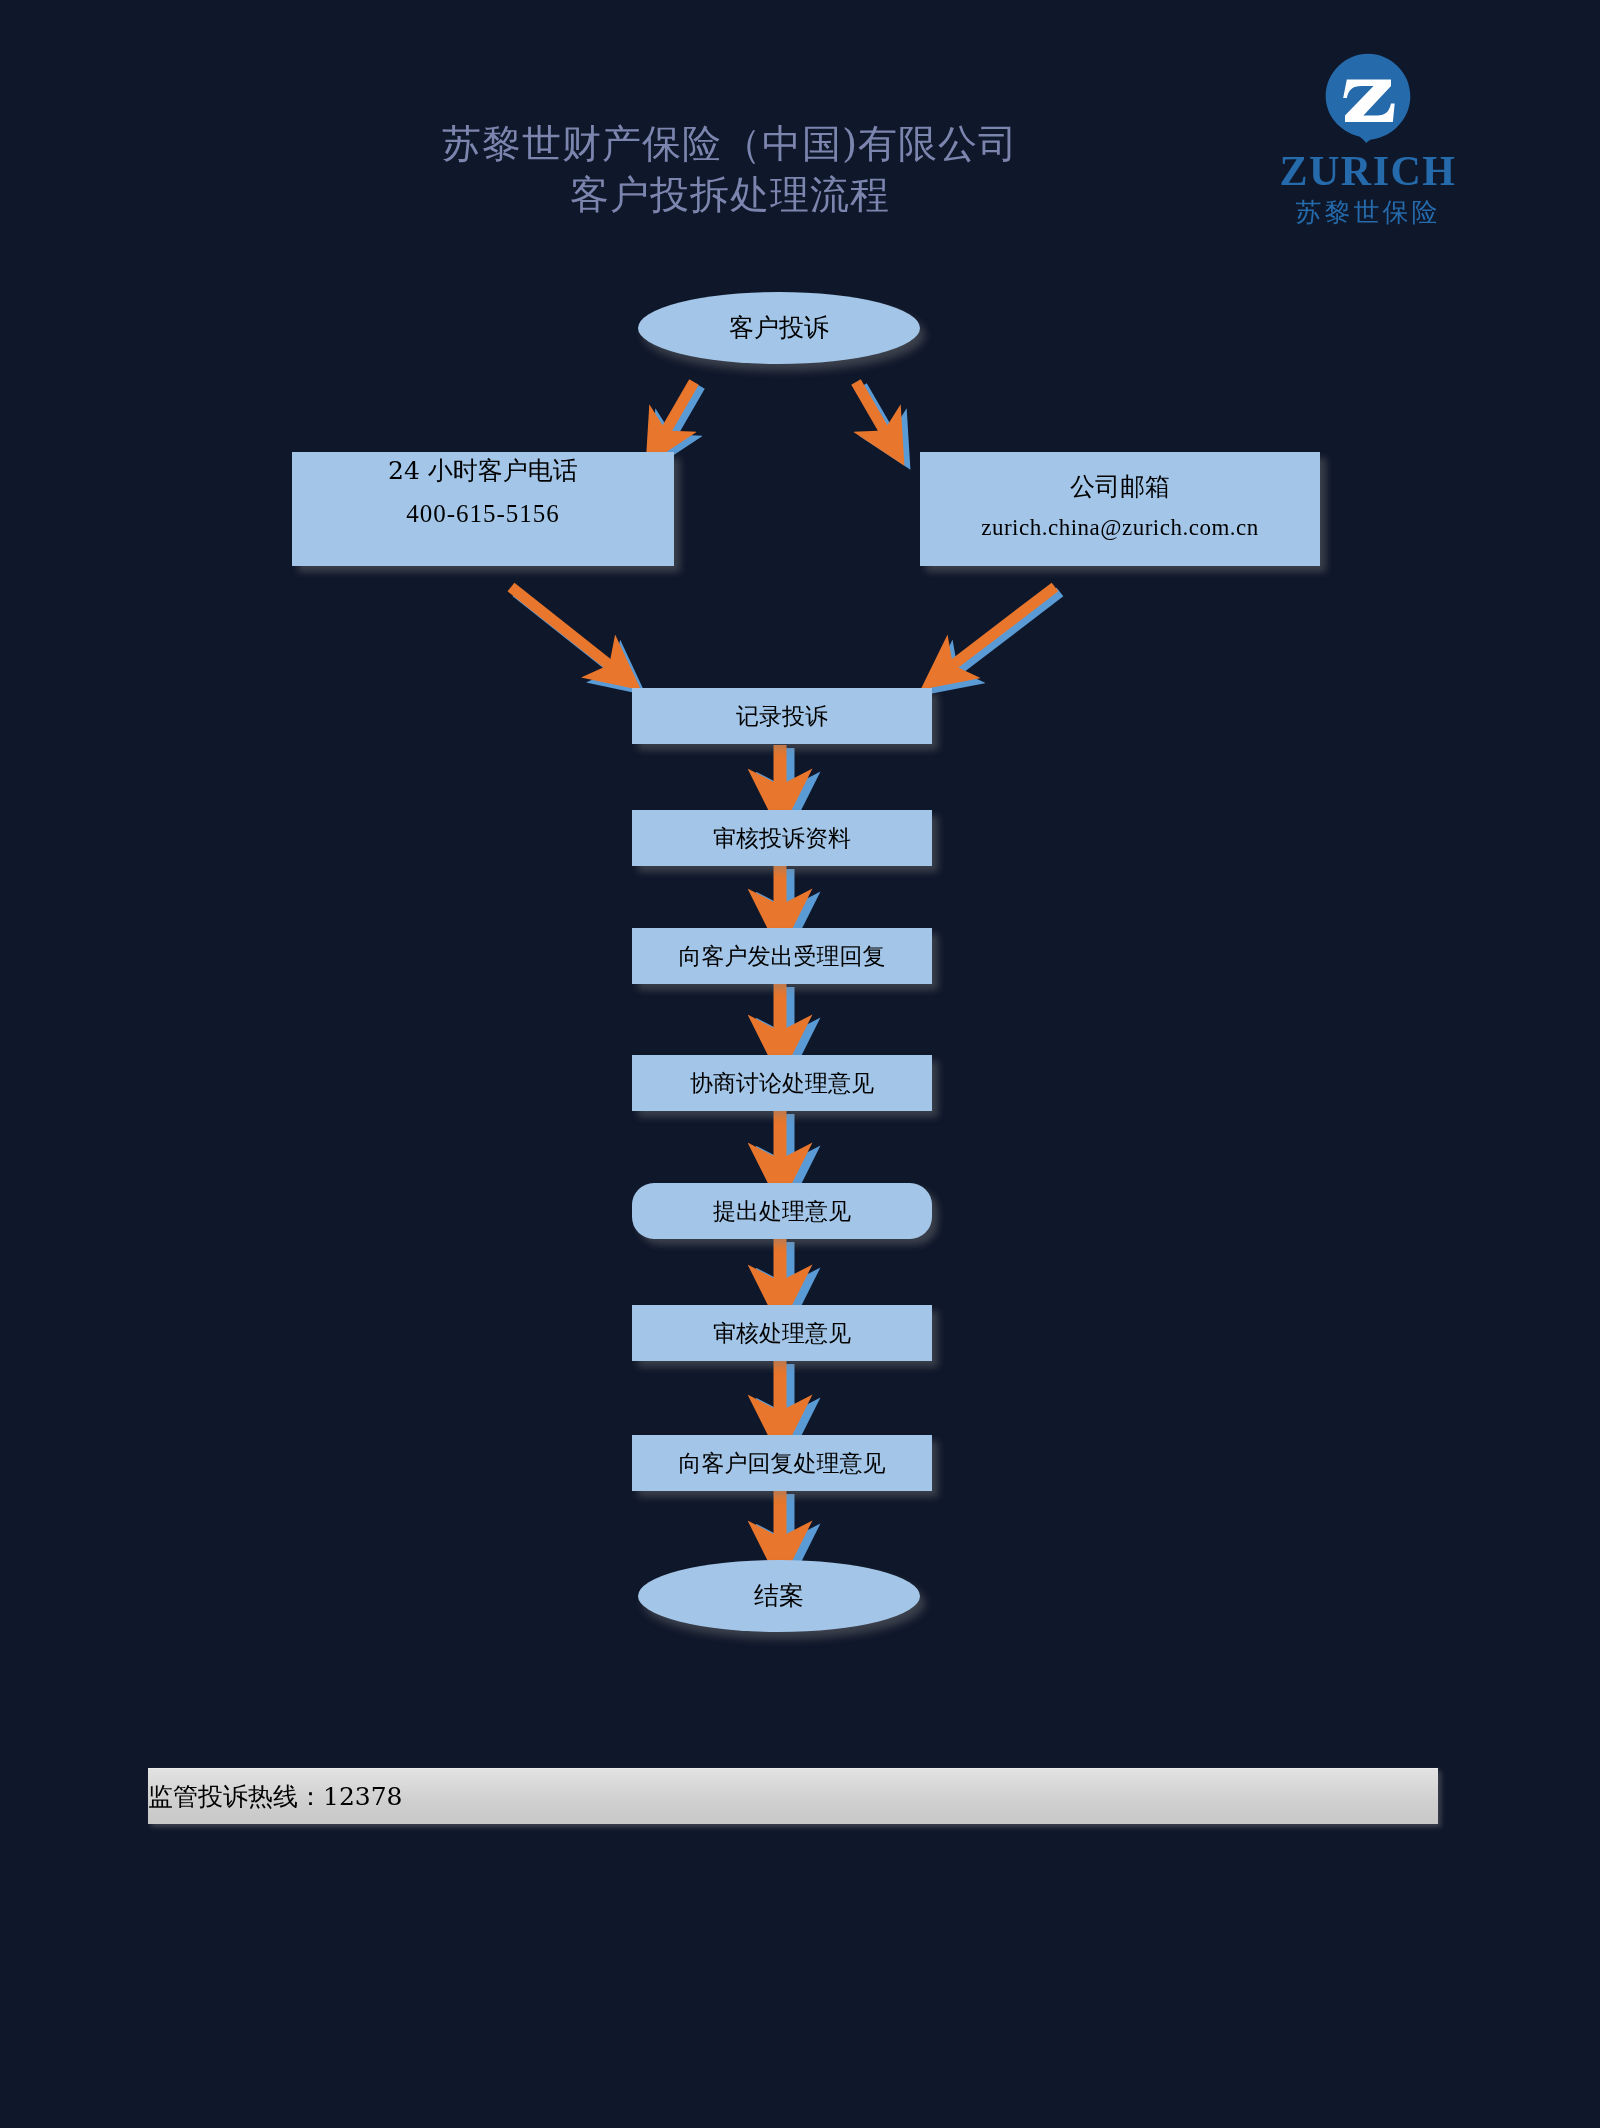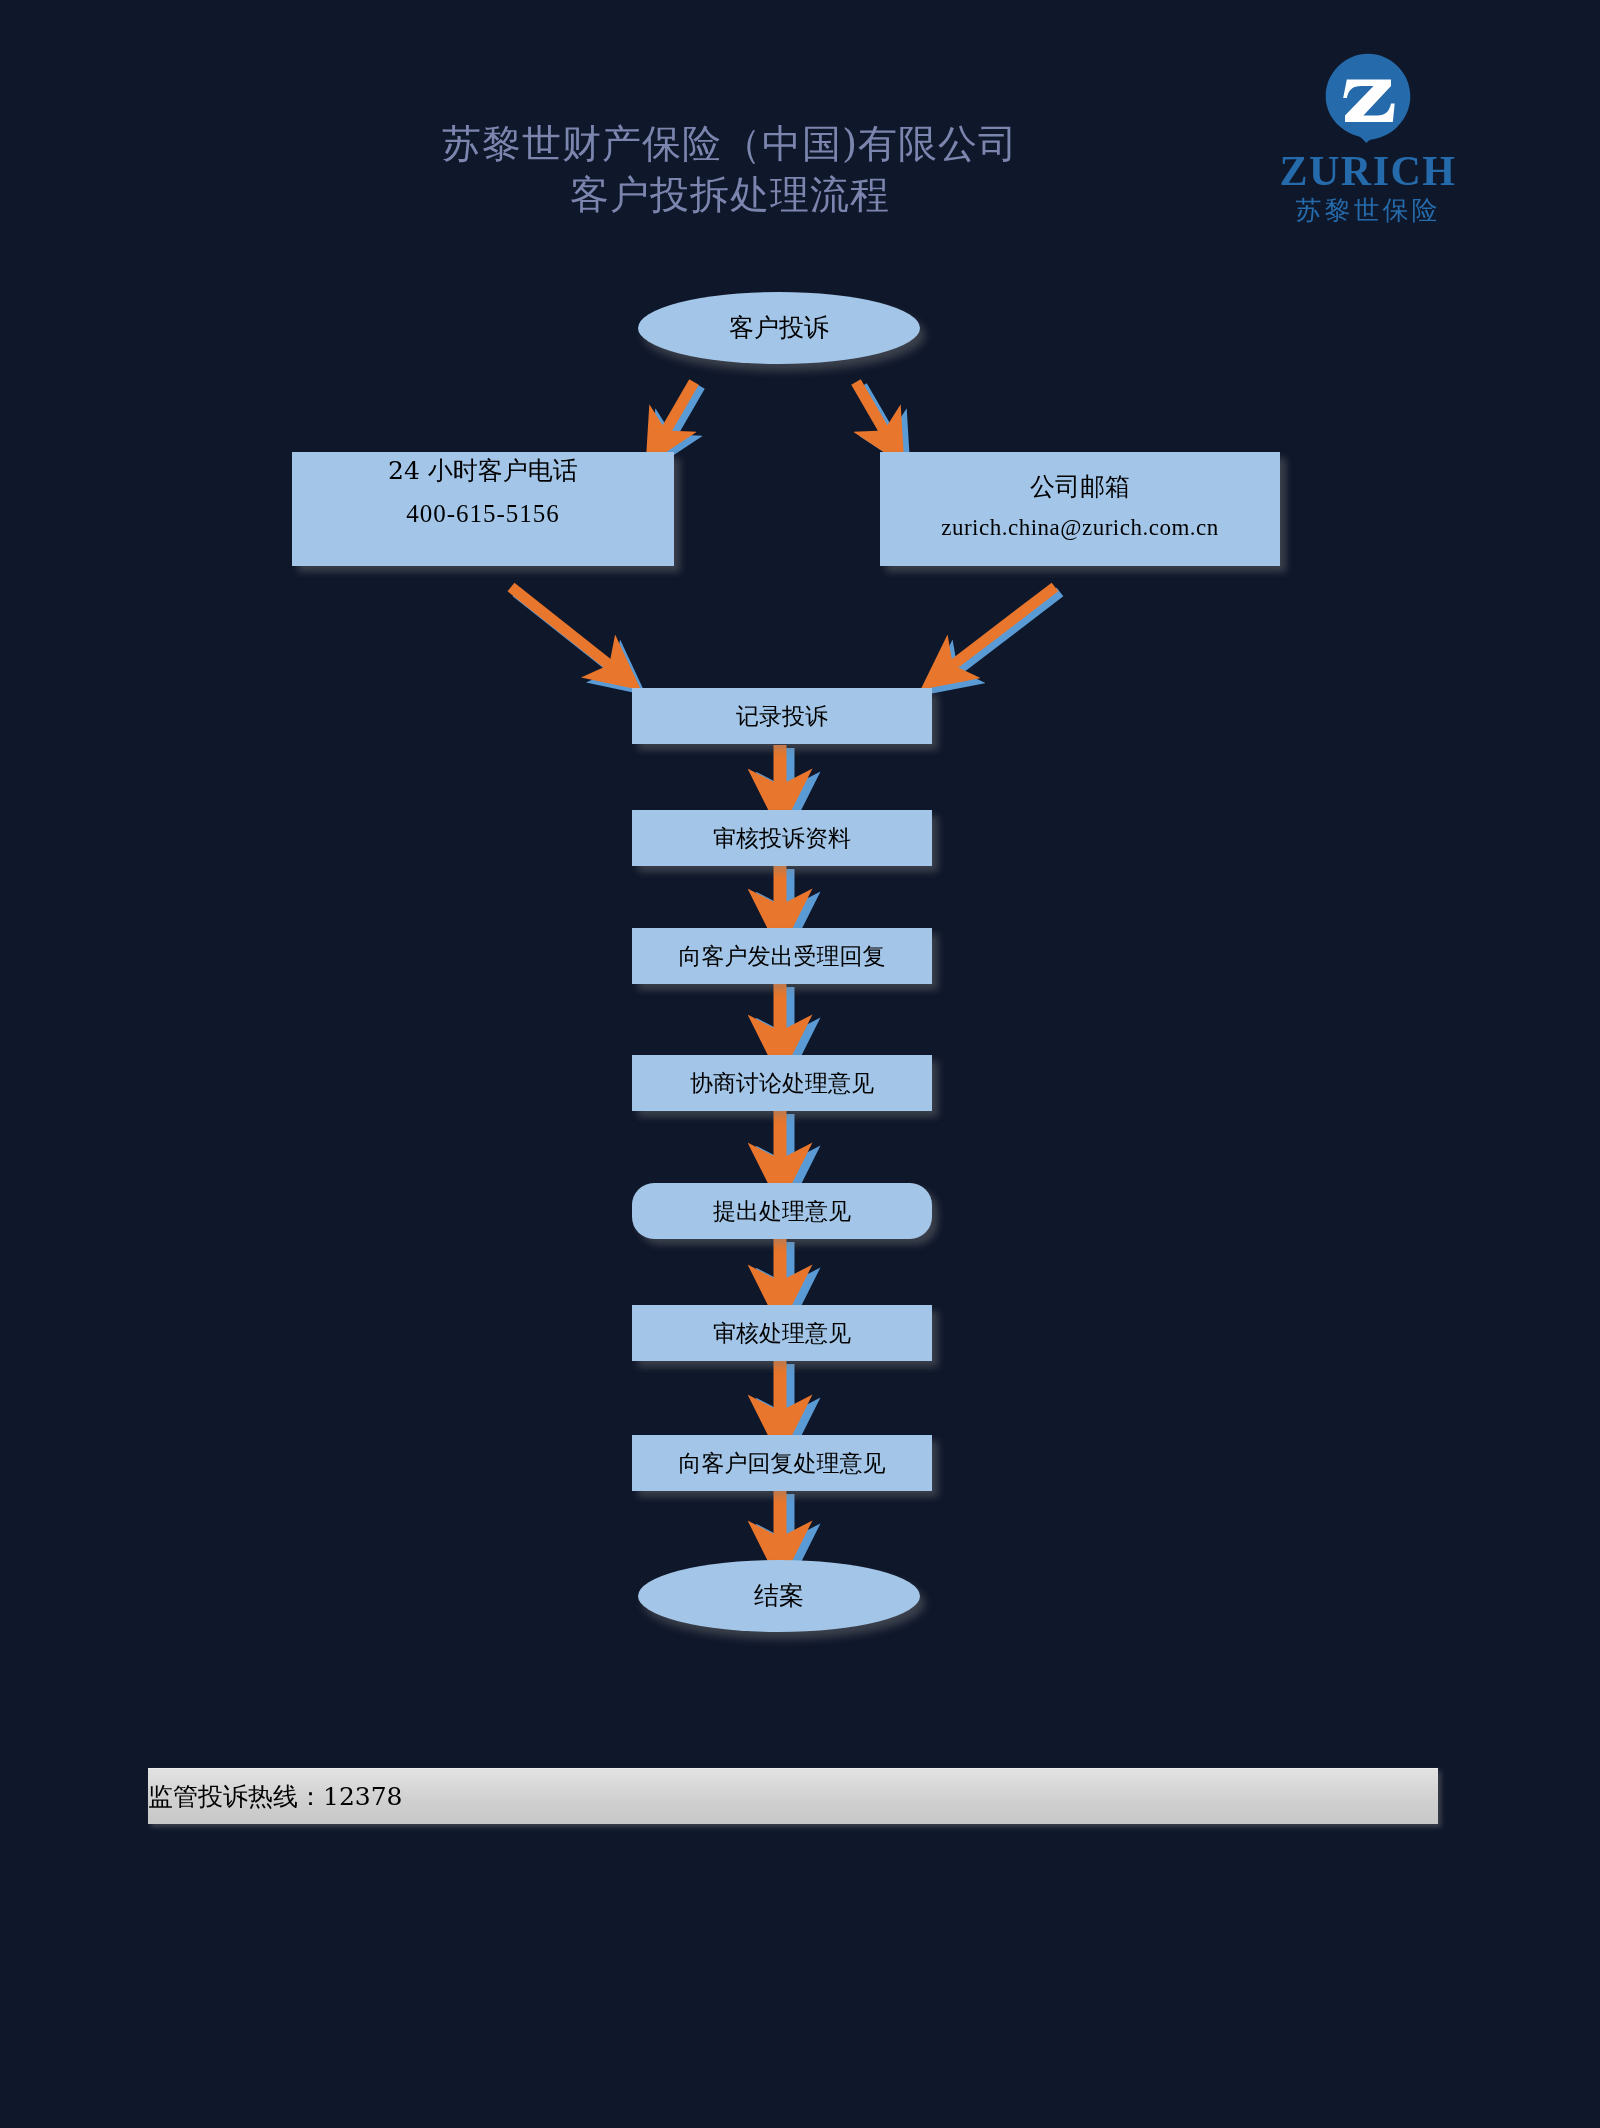--- a/index.html
+++ b/index.html
@@ -66,7 +66,7 @@
     font-size: 26px;
     letter-spacing: 3px;
     line-height: 1.1;
-    font-family: Liberation Mono, monospace;
+    font-family: Liberation Sans, sans-serif;
   }
 
   

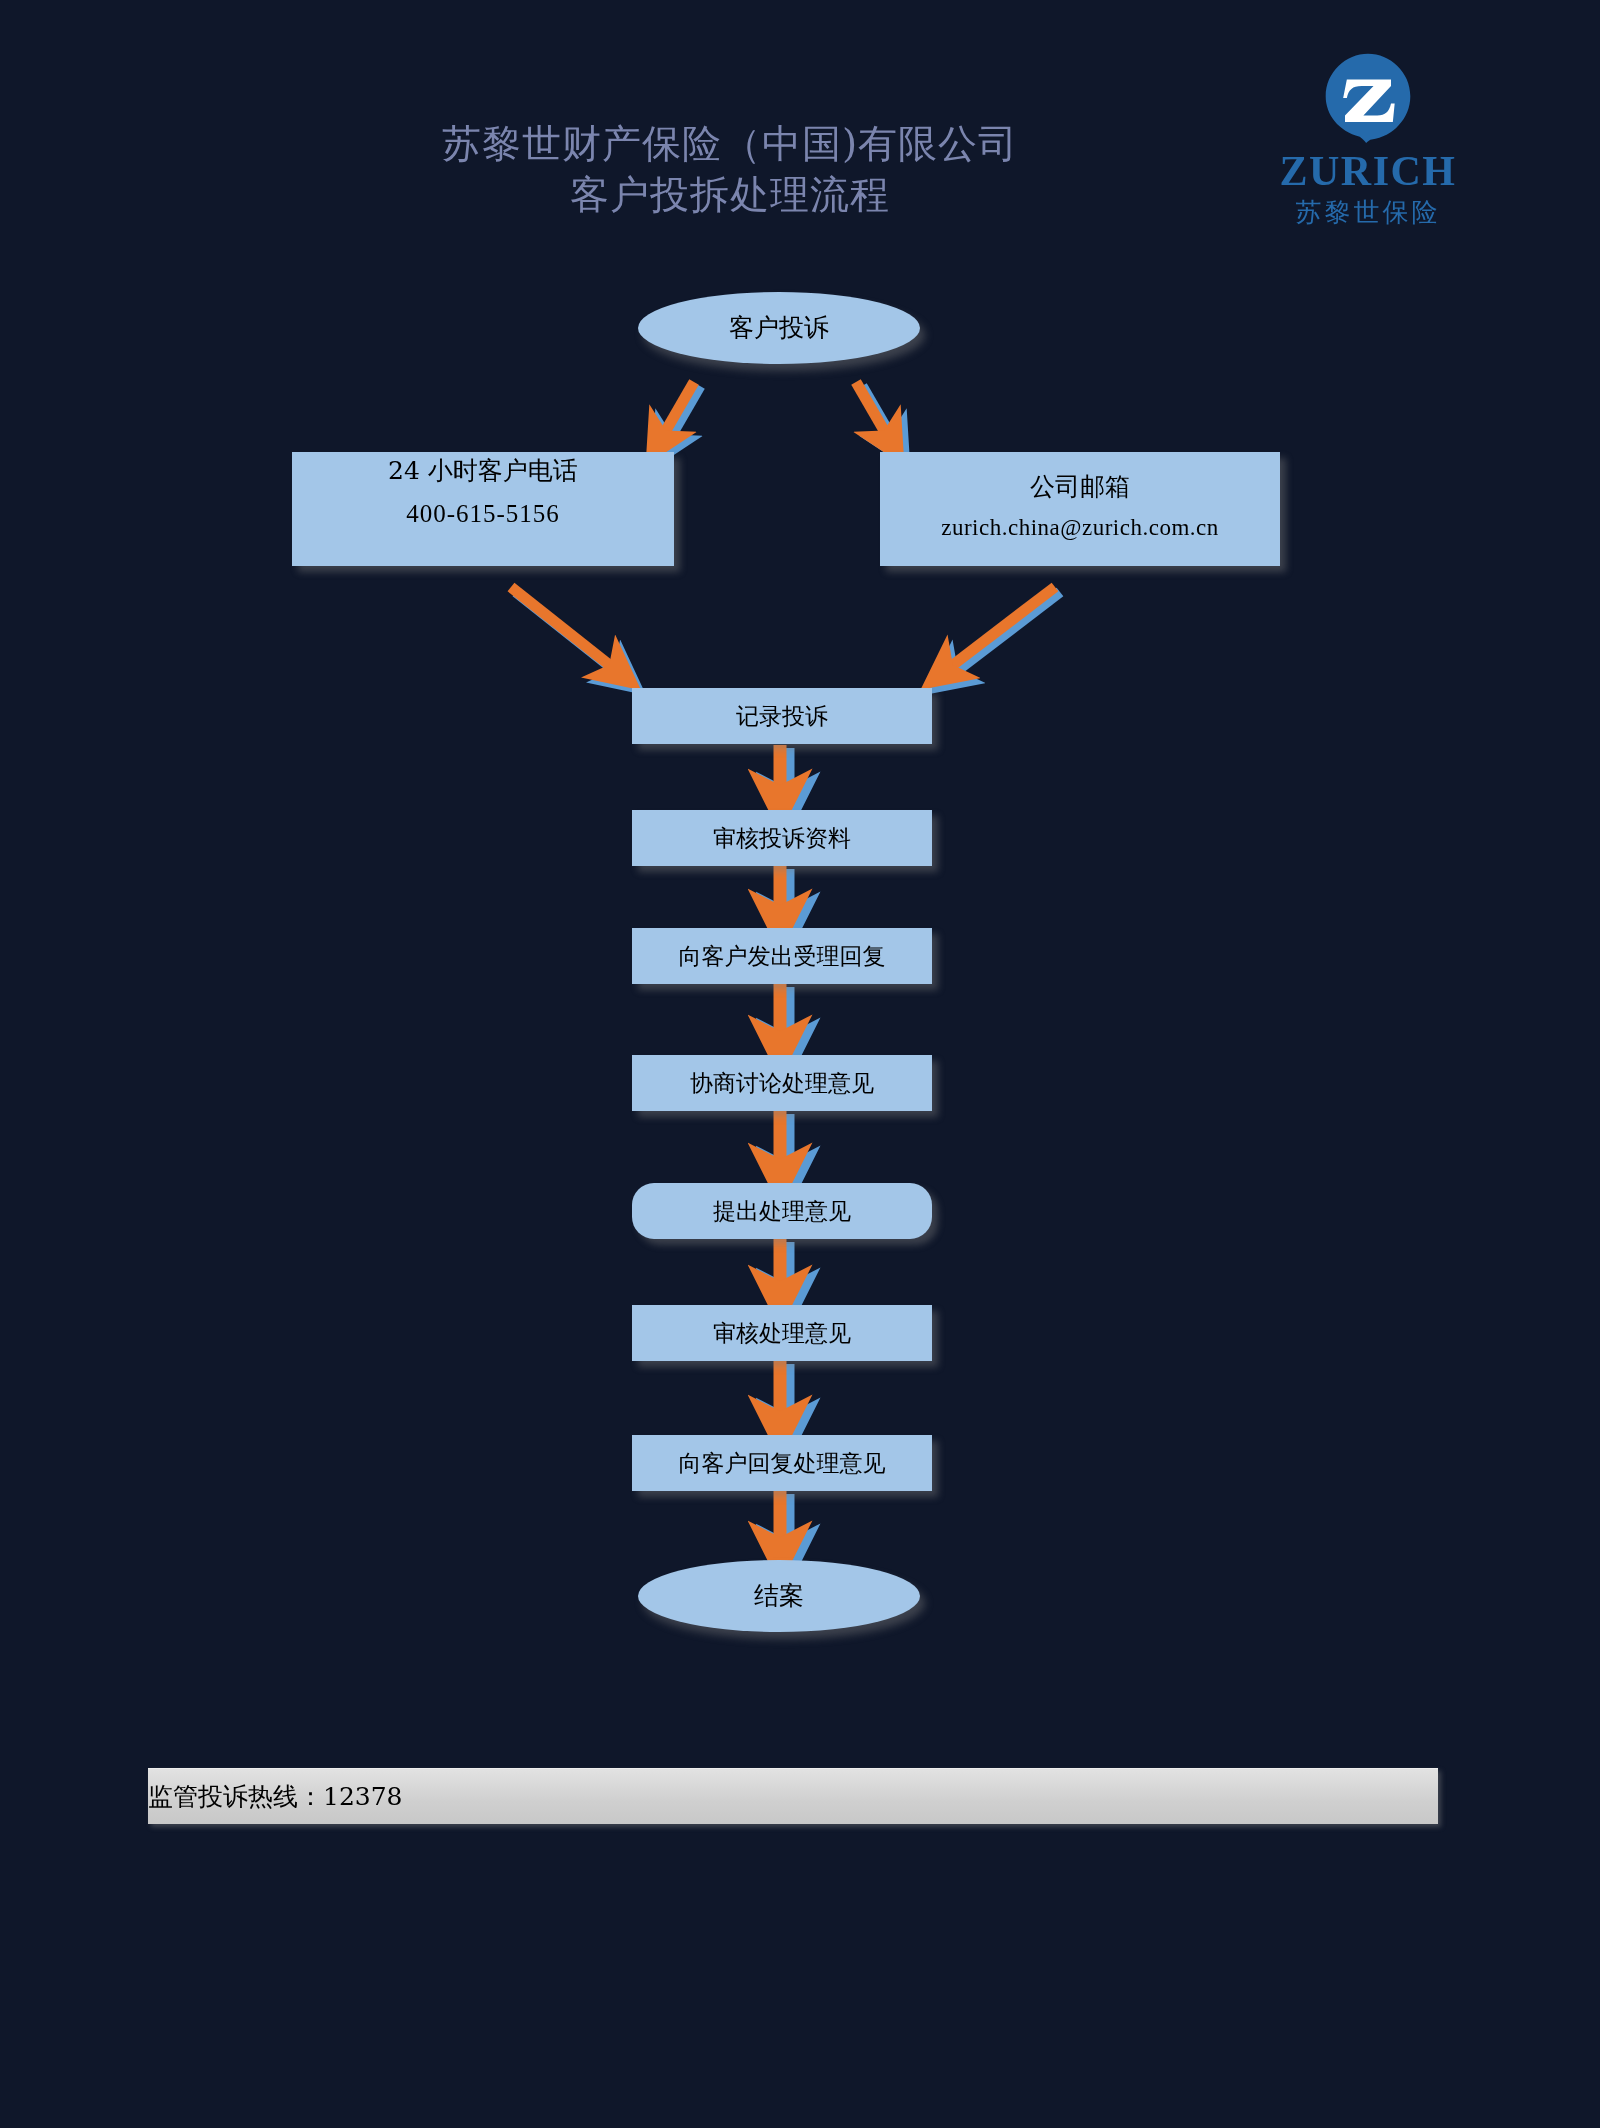--- a/index.html
+++ b/index.html
@@ -92,7 +92,7 @@
   .start-node  { left: 638px; top: 292px;  width: 282px; height: 72px;  font-size: 25px; }
   .phone-node  { left: 292px; top: 452px;  width: 382px; height: 114px; font-size: 25px;
                  flex-direction: column; justify-content: flex-start; }
-  .email-node  { left: 880px; top: 452px;  width: 400px; height: 114px; font-size: 25px;
+  .email-node  { left: 920px; top: 452px;  width: 400px; height: 114px; font-size: 25px;
                  flex-direction: column; justify-content: center; }
   .email-node .sub { font-size: 23px; letter-spacing: .5px;
                      font-family: "Liberation Serif","DejaVu Serif",serif; }

